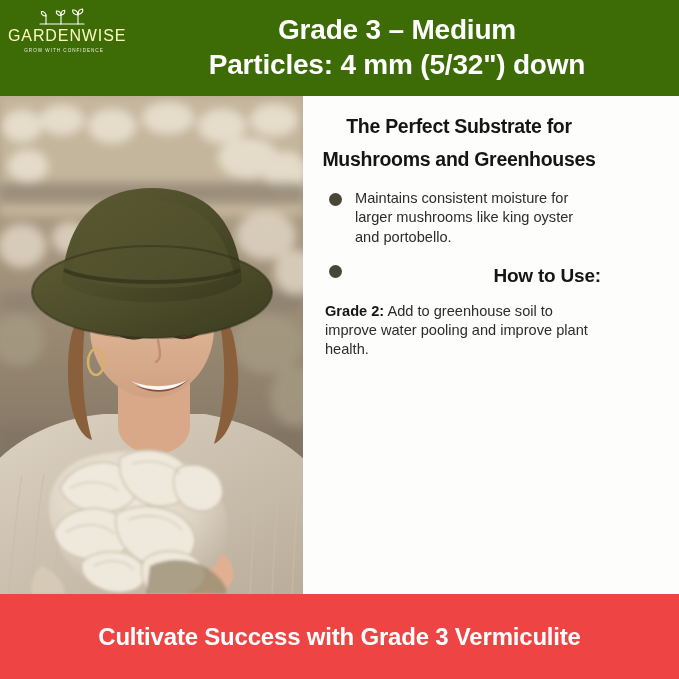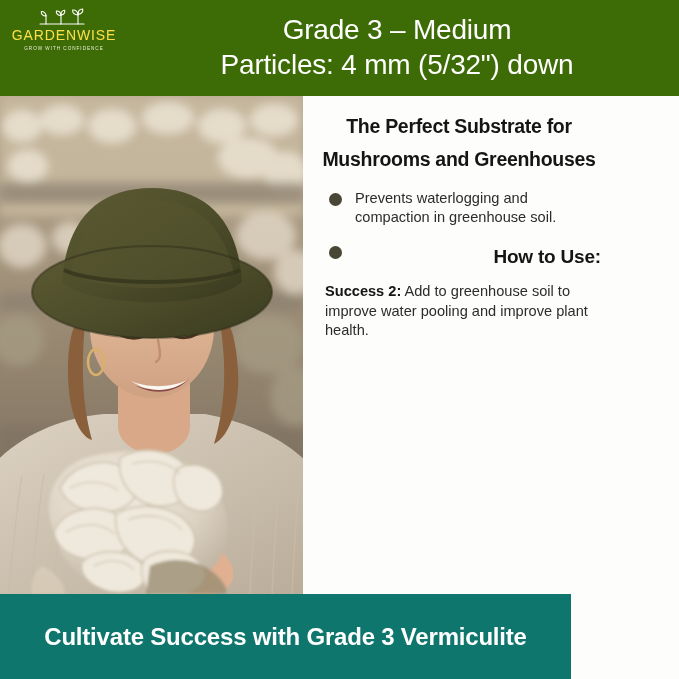--- a/index.html
+++ b/index.html
@@ -42,10 +42,10 @@
   }
   .logo-wordmark {
     font-family: "Liberation Sans", sans-serif;
-    font-size: 14px;
+    font-size: 16px;
     font-weight: 400;
     letter-spacing: 0.9px;
-    color: #fde047;
+    color: #fef9c3;
     line-height: 1.05;
     white-space: nowrap;
   }

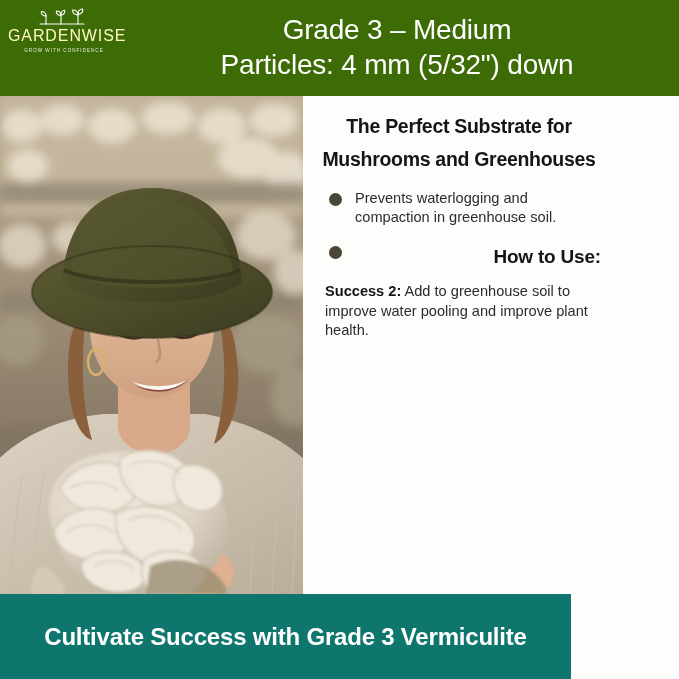--- a/index.html
+++ b/index.html
@@ -65,7 +65,7 @@
     text-align: center;
     color: #ffffff;
     font-family: "Liberation Sans", sans-serif;
-    font-weight: normal;
+    font-weight: bold;
     font-size: 28px;
     line-height: 1.26;
     letter-spacing: -0.2px;

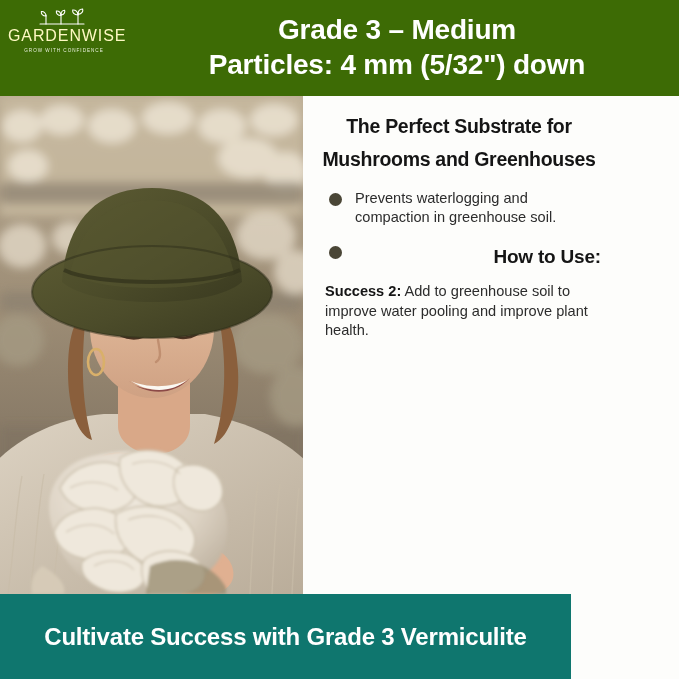--- a/index.html
+++ b/index.html
@@ -343,6 +343,10 @@
     <ul class="benefits">
       <li class="benefit">
         <span class="dot"></span>
+        <span>Maintains consistent moisture for larger mushrooms like king oyster and portobello.</span>
+      </li>
+      <li class="benefit">
+        <span class="dot"></span>
         <span>Prevents waterlogging and compaction in greenhouse soil.</span>
       </li>
       <li class="benefit">

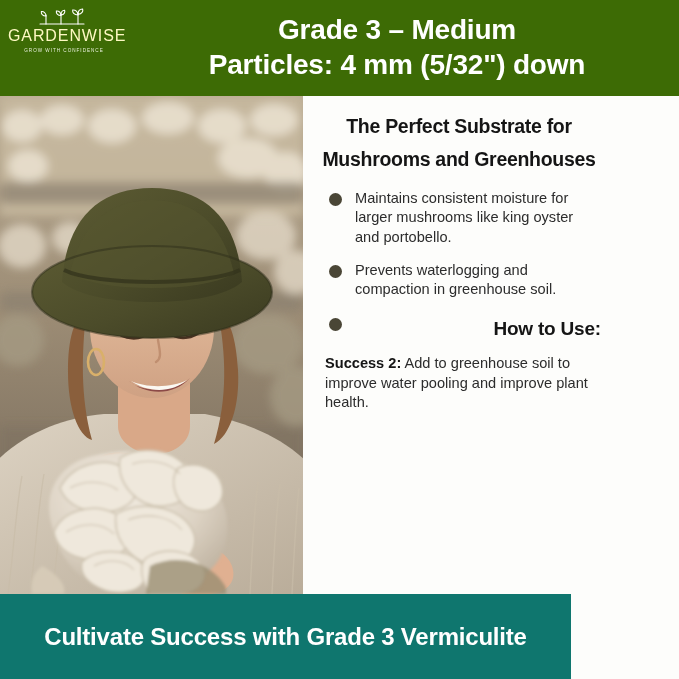--- a/index.html
+++ b/index.html
@@ -347,10 +347,6 @@
       </li>
       <li class="benefit">
         <span class="dot"></span>
-        <span>Prevents waterlogging and compaction in greenhouse soil.</span>
-      </li>
-      <li class="benefit">
-        <span class="dot"></span>
       </li>
     </ul>
 

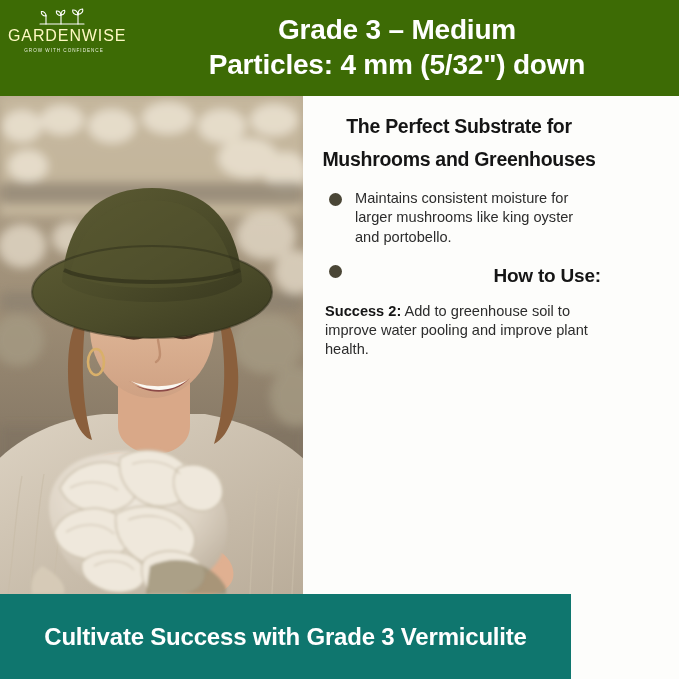--- a/index.html
+++ b/index.html
@@ -354,7 +354,7 @@
 
 
     <p class="option">
-      <span class="opt-label">Success 2:</span><span> Add to greenhouse soil to improve water pooling and improve plant health.</span>
+      <span class="opt-label">Grade 2:</span><span> Add to greenhouse soil to improve water pooling and improve plant health.</span>
     </p>
   </div>
 

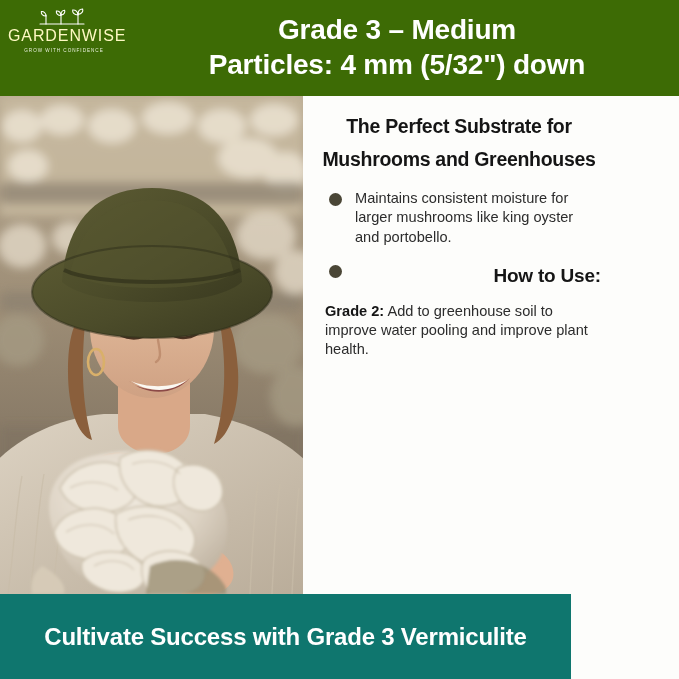--- a/index.html
+++ b/index.html
@@ -155,9 +155,9 @@
   .footer {
     position: absolute;
     left: 0; top: 594px;
-    width: 571px;
+    width: 679px;
     height: 85px;
-    background: #0f766e;
+    background: #ef4444;
     display: flex;
     align-items: center;
     justify-content: center;

